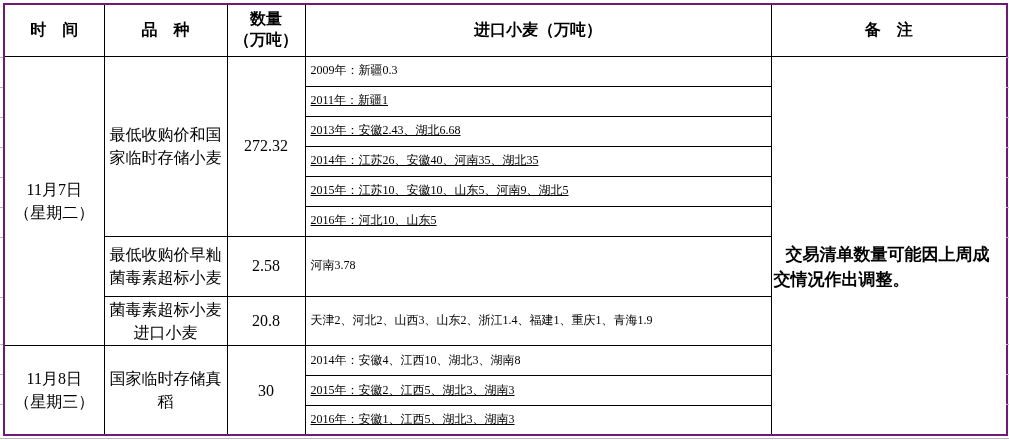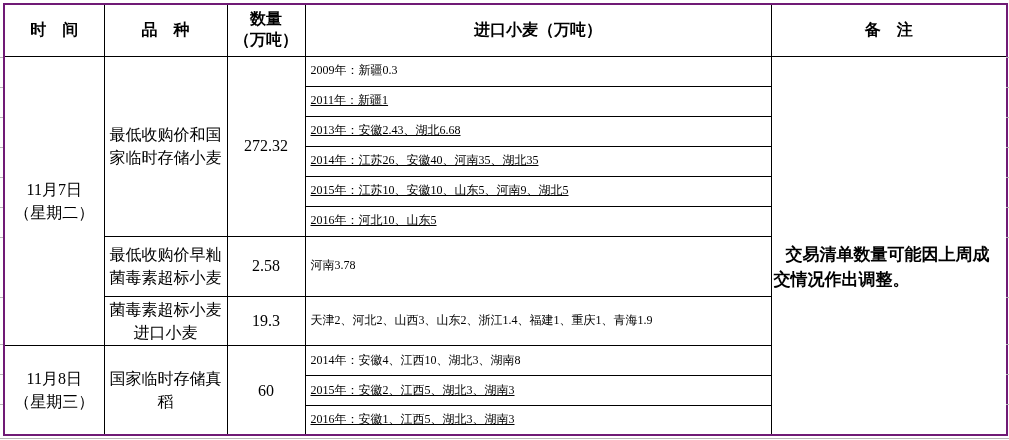--- a/index.html
+++ b/index.html
@@ -125,7 +125,7 @@
     <tr style="height:47px">
       <td class="variety">菌毒素超标小麦
 进口小麦</td>
-      <td class="qty">19.3</td>
+      <td class="qty">20.8</td>
       <td class="dist">天津2、河北2、山西3、山东2、浙江1.4、福建1、重庆1、青海1.9</td>
     </tr>
 

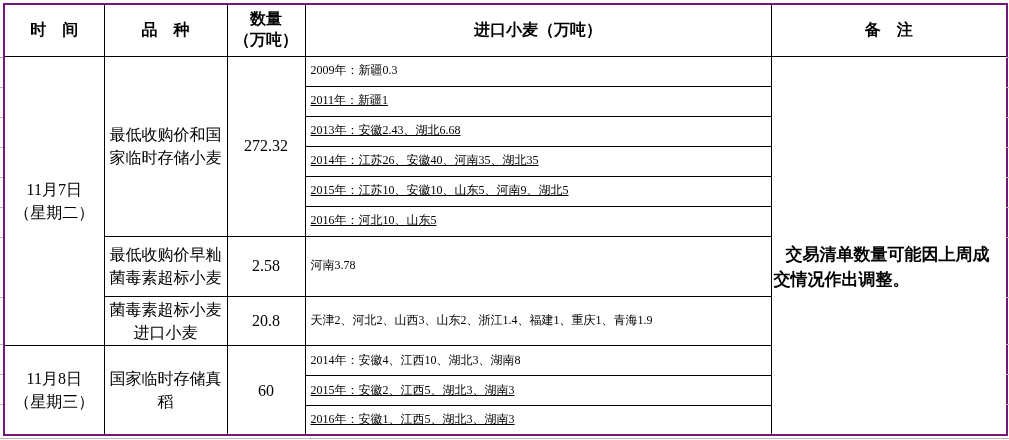--- a/index.html
+++ b/index.html
@@ -134,7 +134,7 @@
 （星期三）</td>
       <td class="variety" rowspan="3">国家临时存储真
 稻</td>
-      <td class="qty" rowspan="3">60</td>
+      <td class="qty" rowspan="3">30</td>
       <td class="dist gb">2014年：安徽4、江西10、湖北3、湖南8</td>
     </tr>
     <tr style="height:30px">

